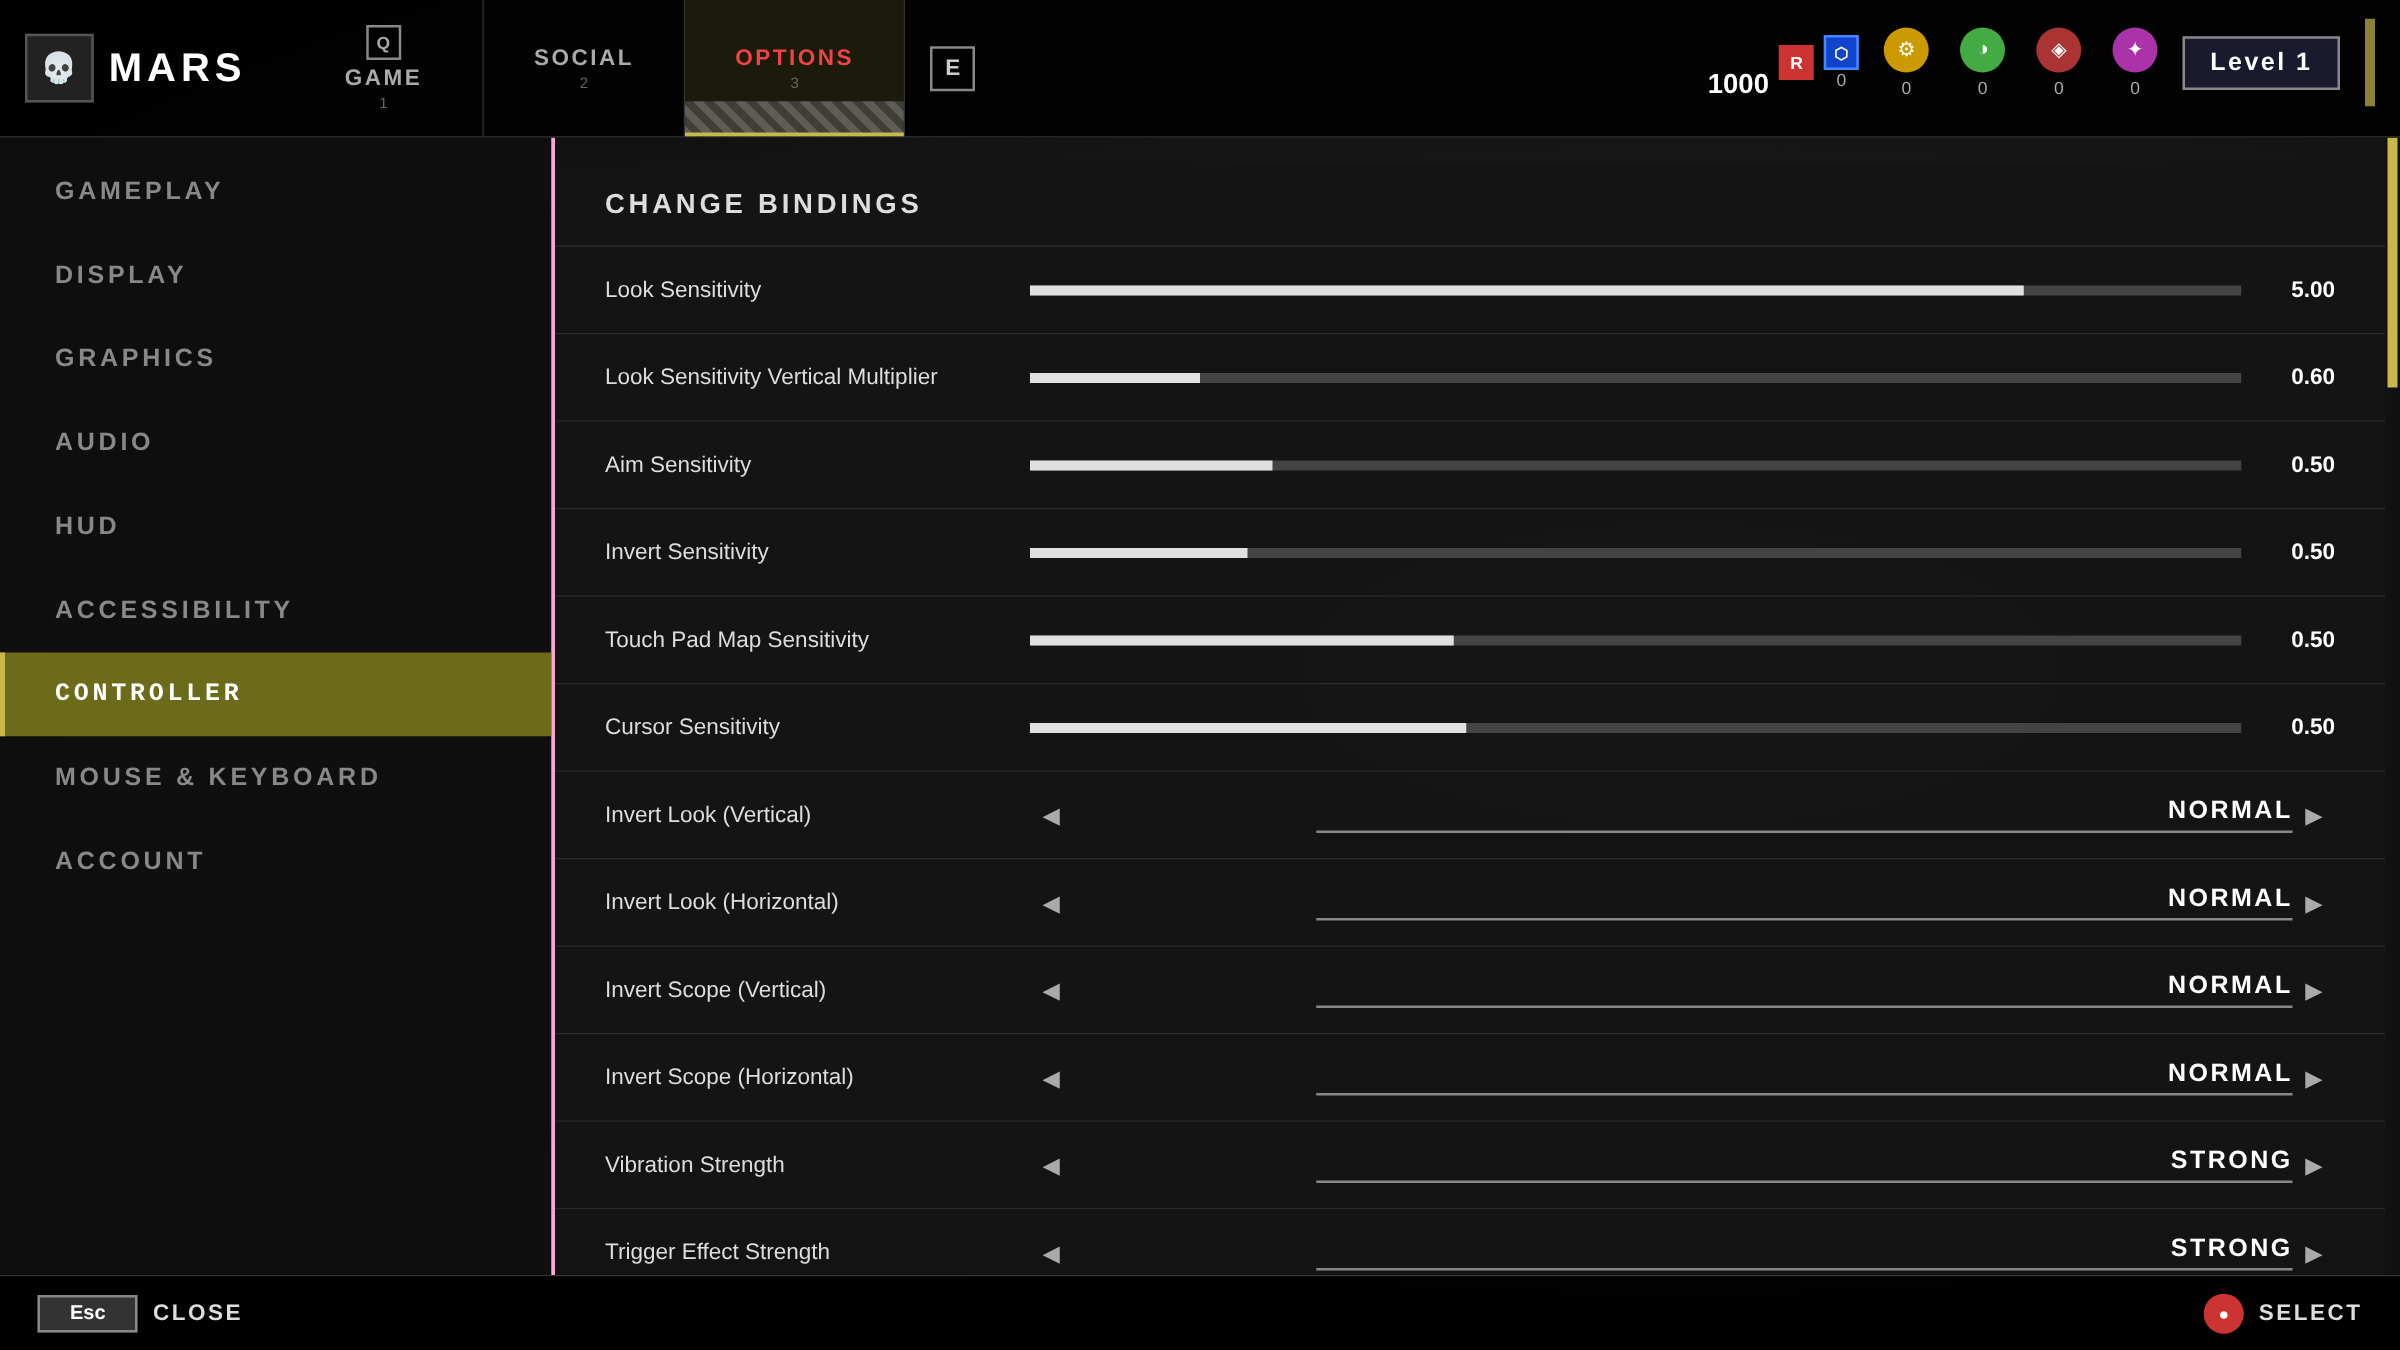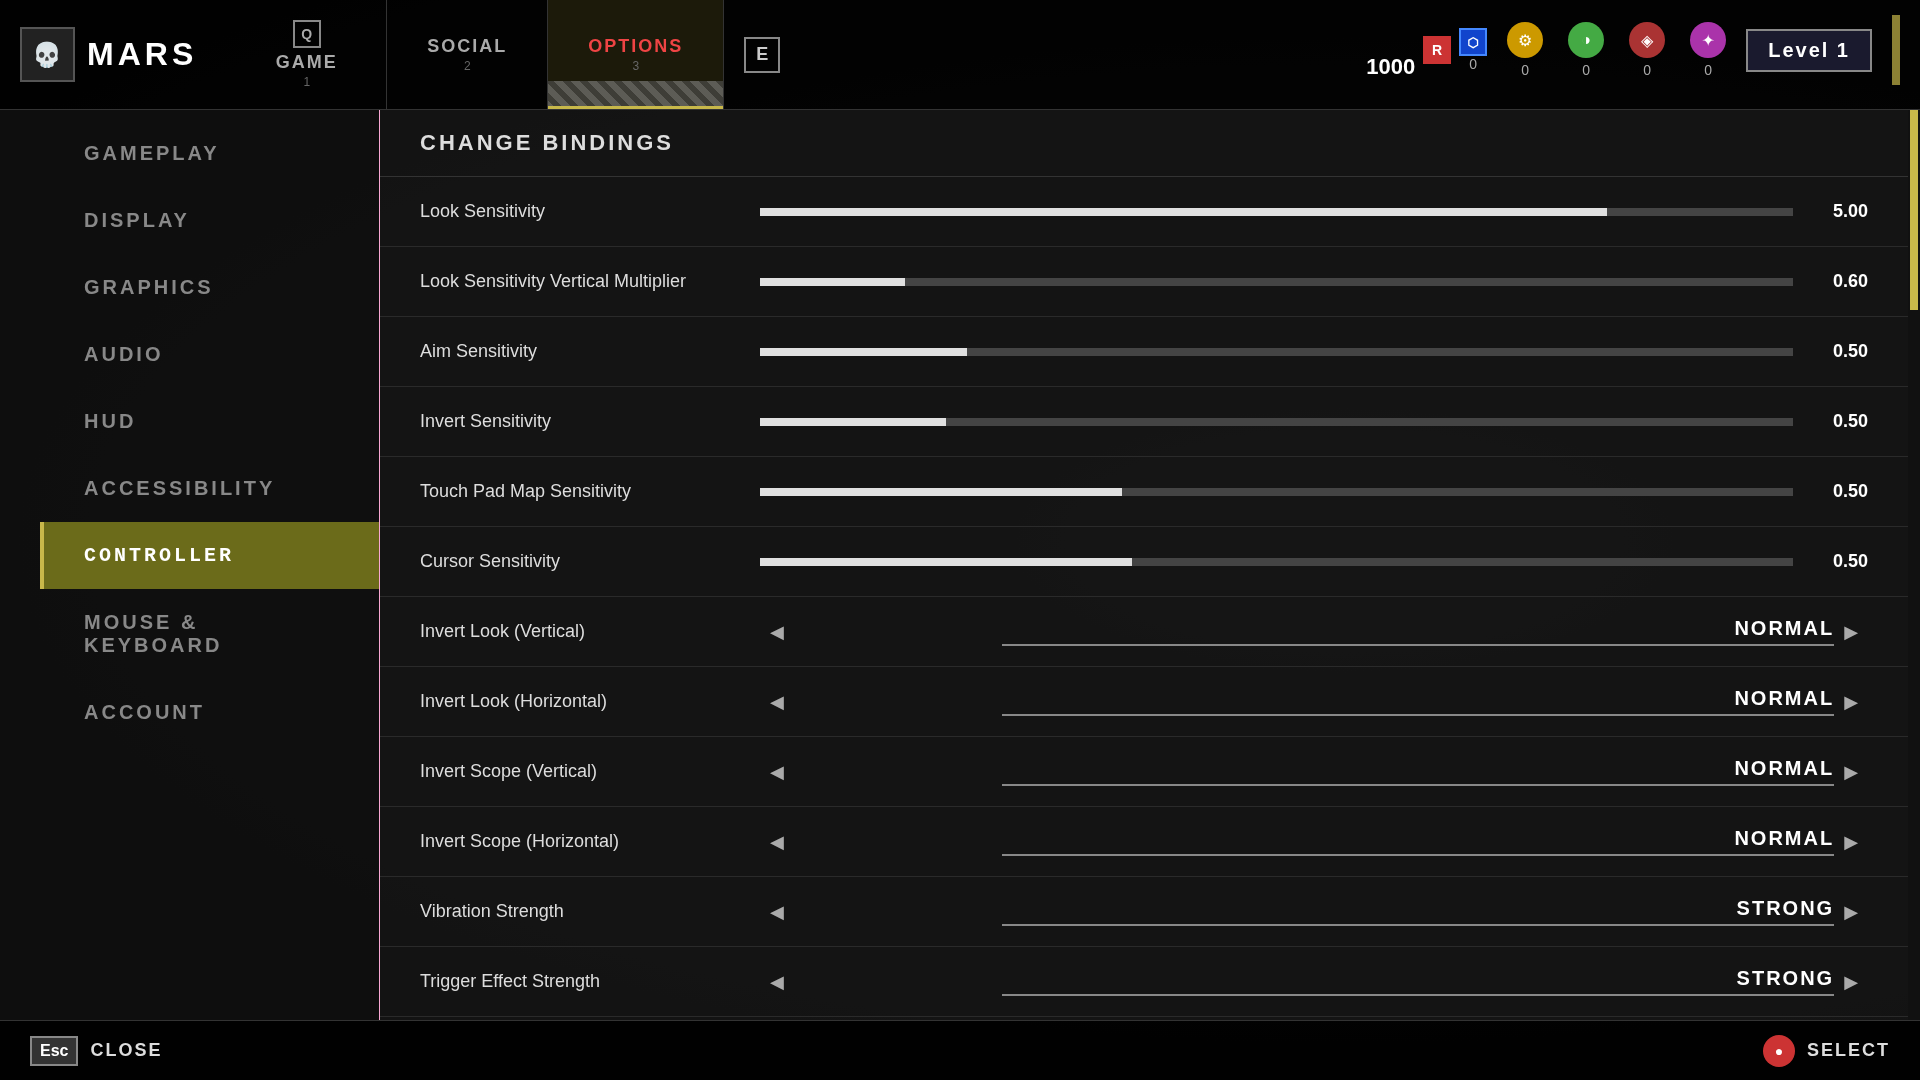--- a/index.html
+++ b/index.html
@@ -237,11 +237,10 @@
 
     
     .sidebar {
-      width: 380px;
+      width: 444px;
       background: rgba(15,15,15,0.95);
-      border-right: 1px solid #f9a8d4;
+      border-right: 3px solid #f9a8d4;
       padding-top: 10px;
-      padding-left: 40px;
     }
 
     .sidebar-item {

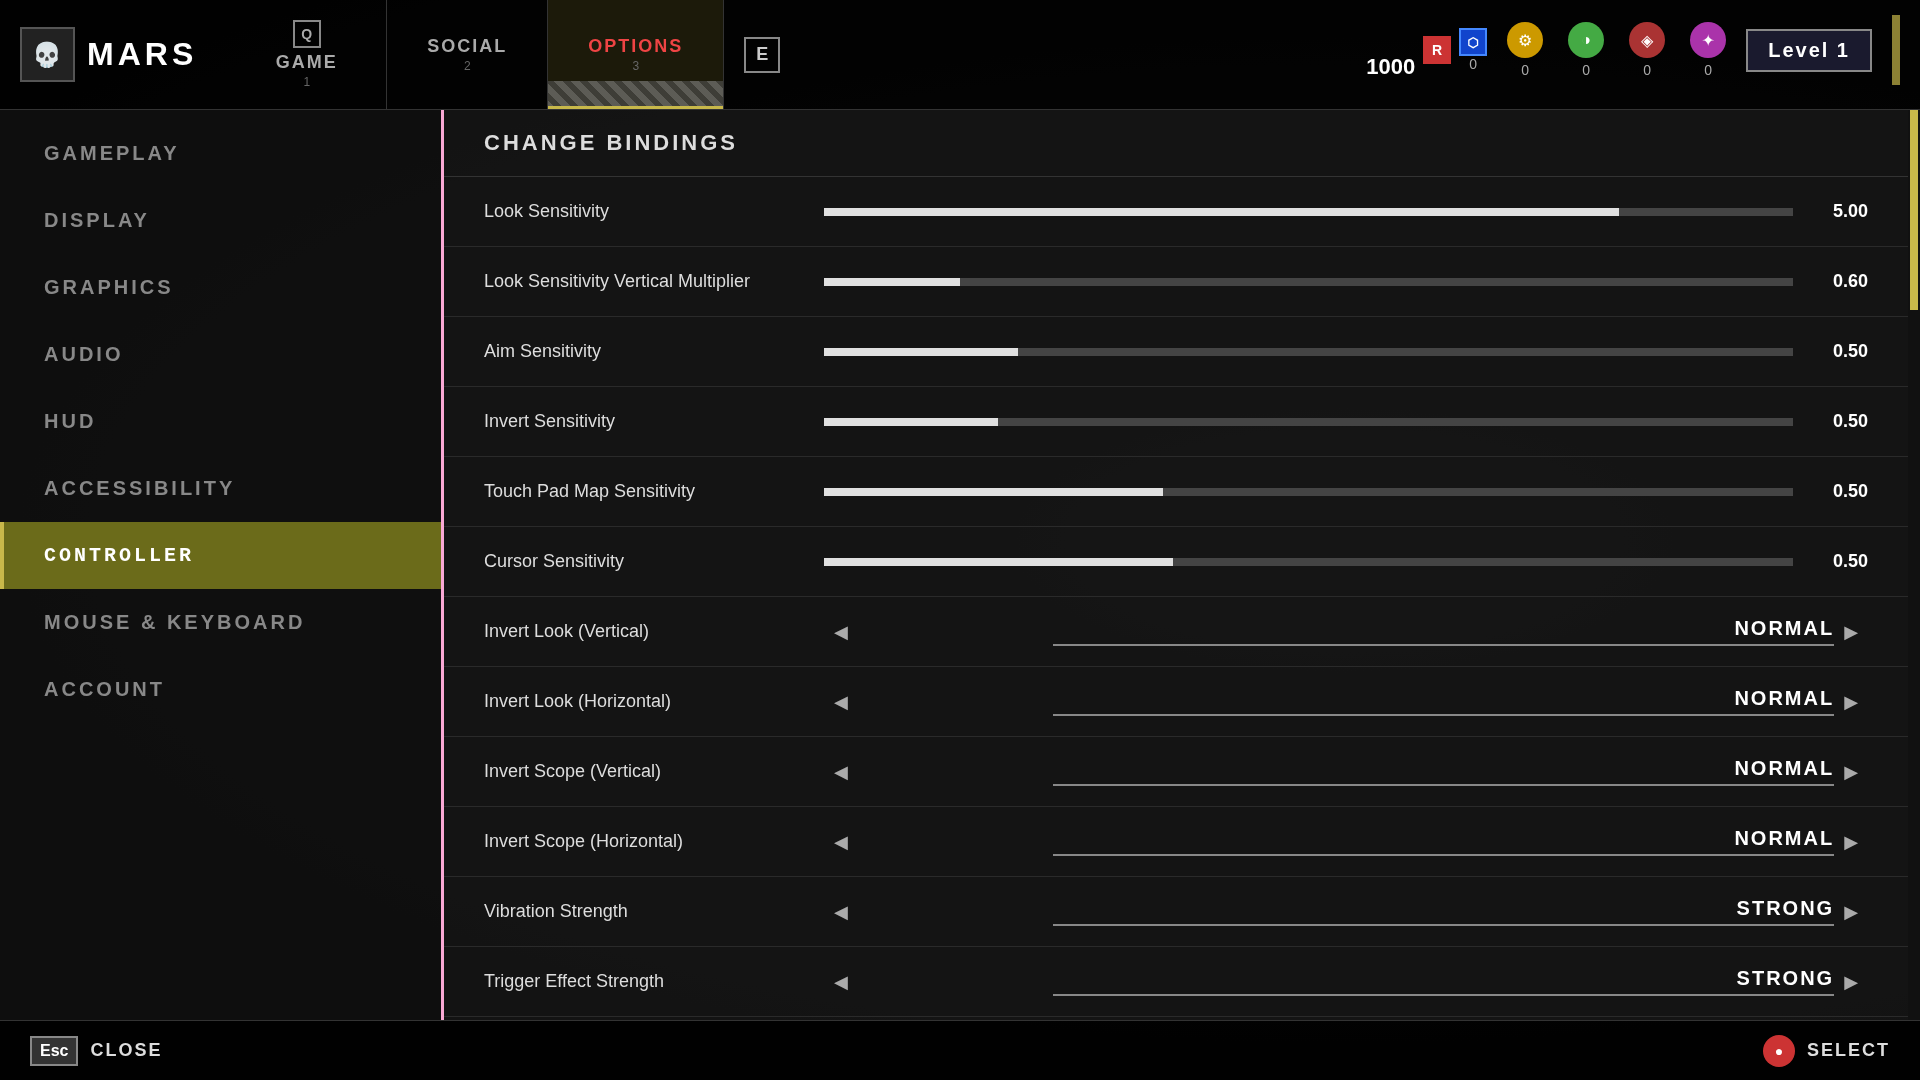--- a/index.html
+++ b/index.html
@@ -266,6 +266,7 @@
       background: rgba(20,20,20,0.95);
       overflow-y: auto;
       position: relative;
+      margin-top: 20px;
     }
 
     .settings-panel::-webkit-scrollbar {

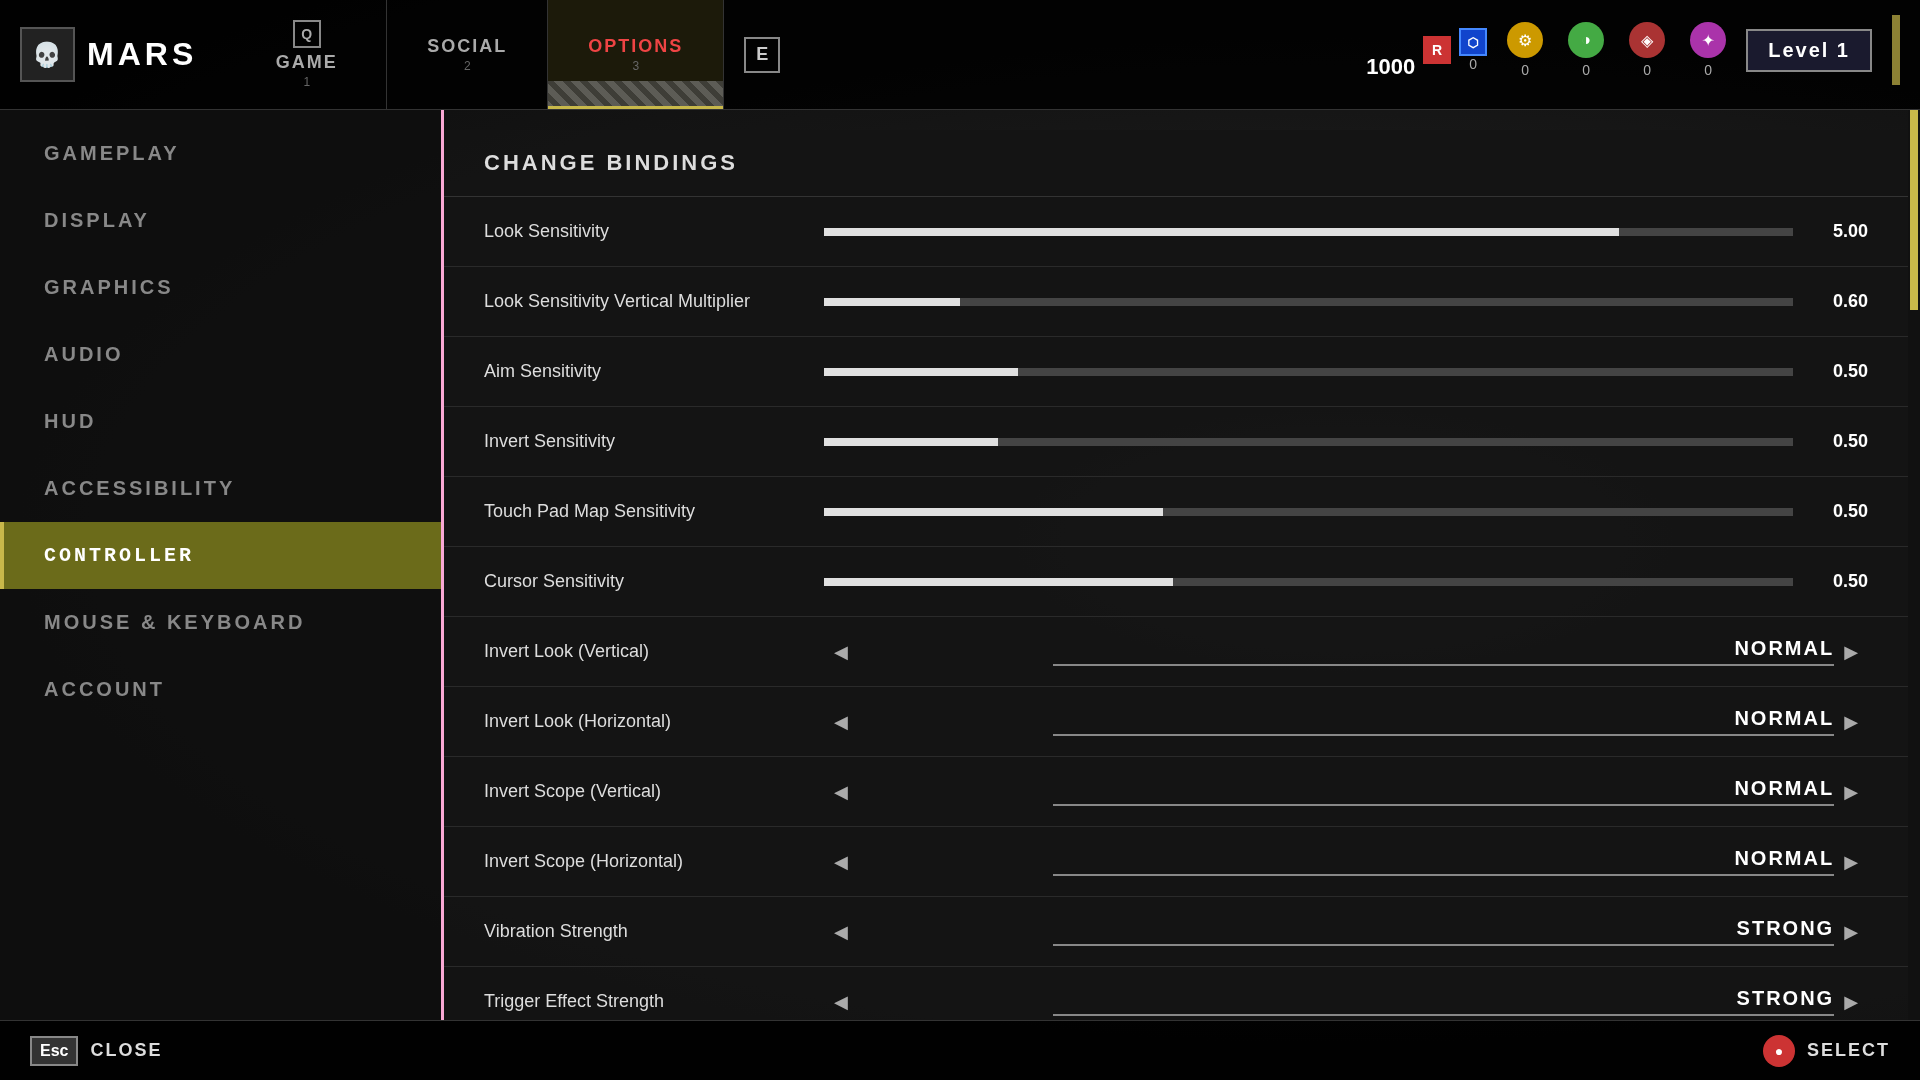--- a/index.html
+++ b/index.html
@@ -417,7 +417,7 @@
     .key-badge {
       background: #333;
       border: 2px solid #888;
-      padding: 4px 8px;
+      padding: 4px 24px;
       font-size: 16px;
       font-weight: bold;
       color: #fff;

